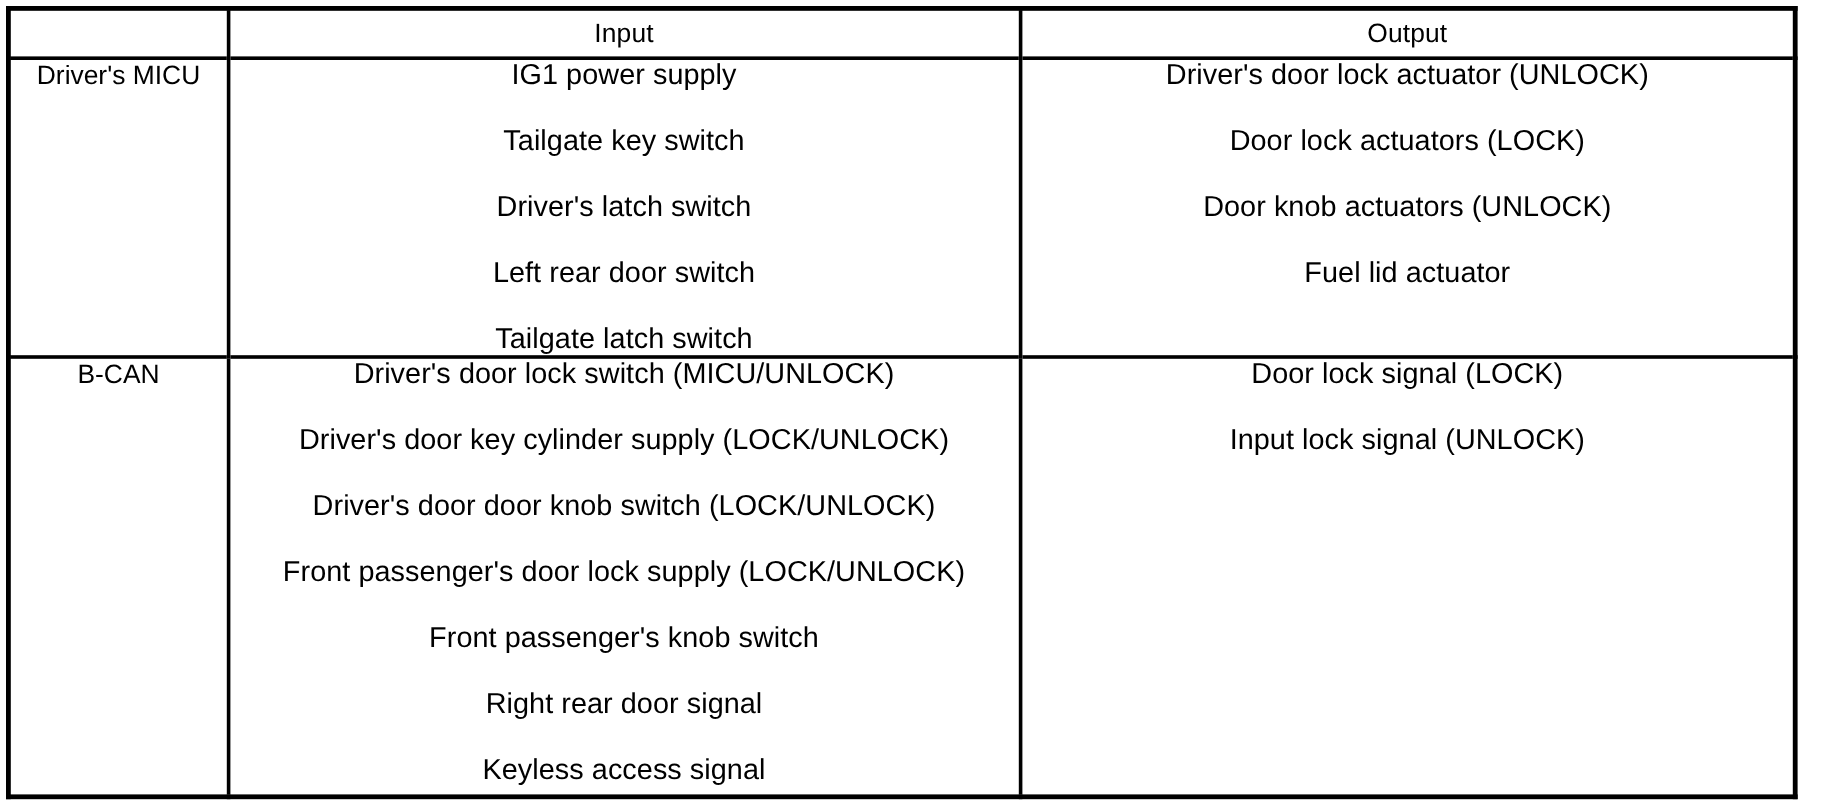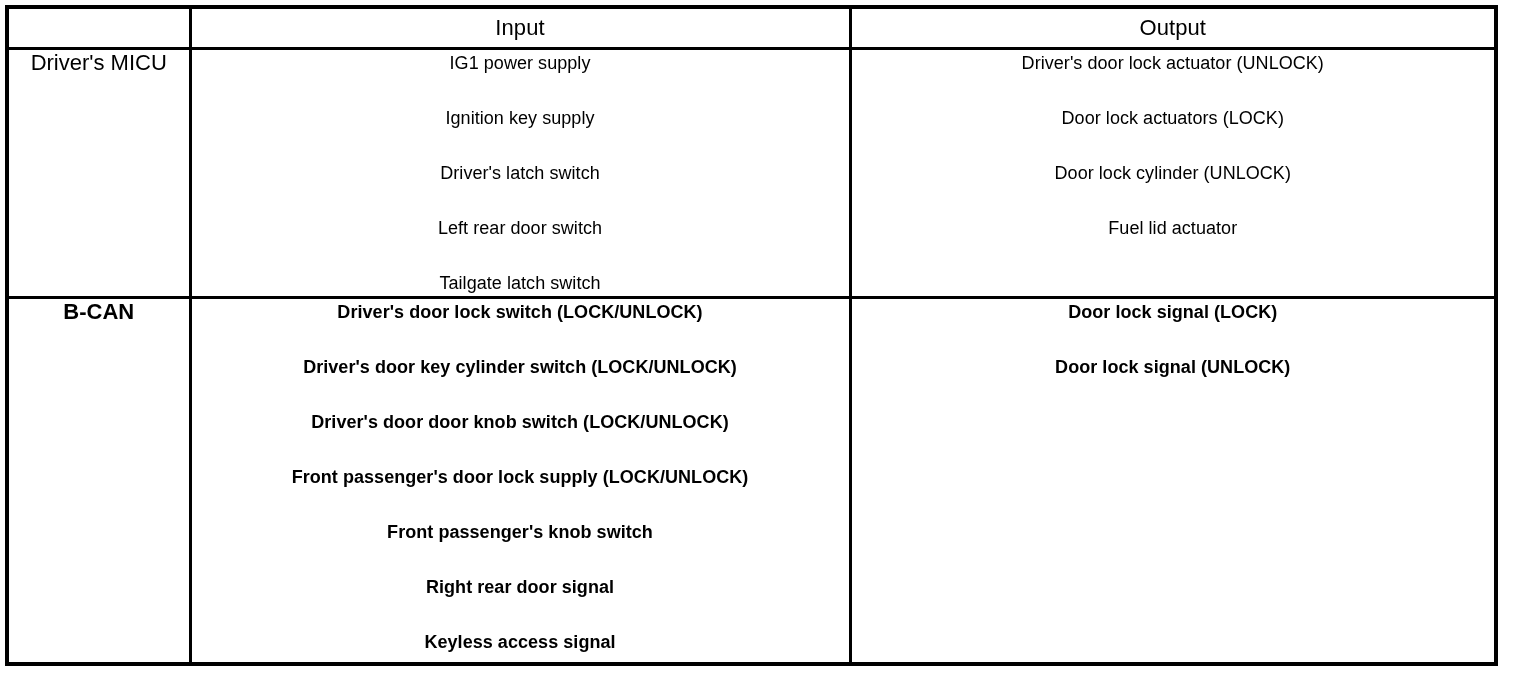--- a/index.html
+++ b/index.html
@@ -83,7 +83,7 @@
   }
 
   .entry {
-    font-size: 18px;
+    font-size: 24px;
     line-height: 26px;
     height: 55px;
     white-space: nowrap;

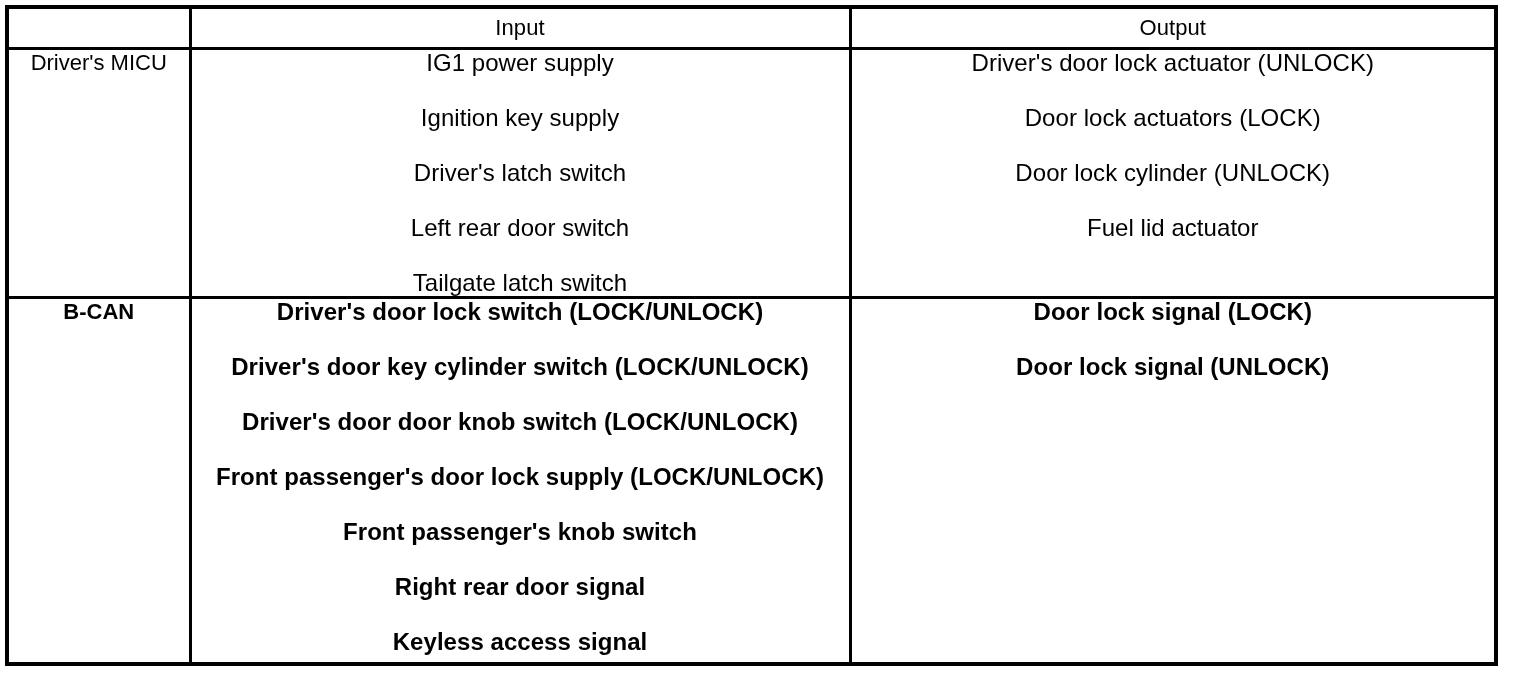--- a/index.html
+++ b/index.html
@@ -122,7 +122,7 @@
 
         <td class="list-cell sep-left row-top">
           <div class="entry">IG1 power supply</div>
-          <div class="entry">Ignition key supply</div>
+          <div class="entry">Tailgate key switch</div>
           <div class="entry">Driver's latch switch</div>
           <div class="entry">Left rear door switch</div>
           <div class="entry">Tailgate latch switch</div>

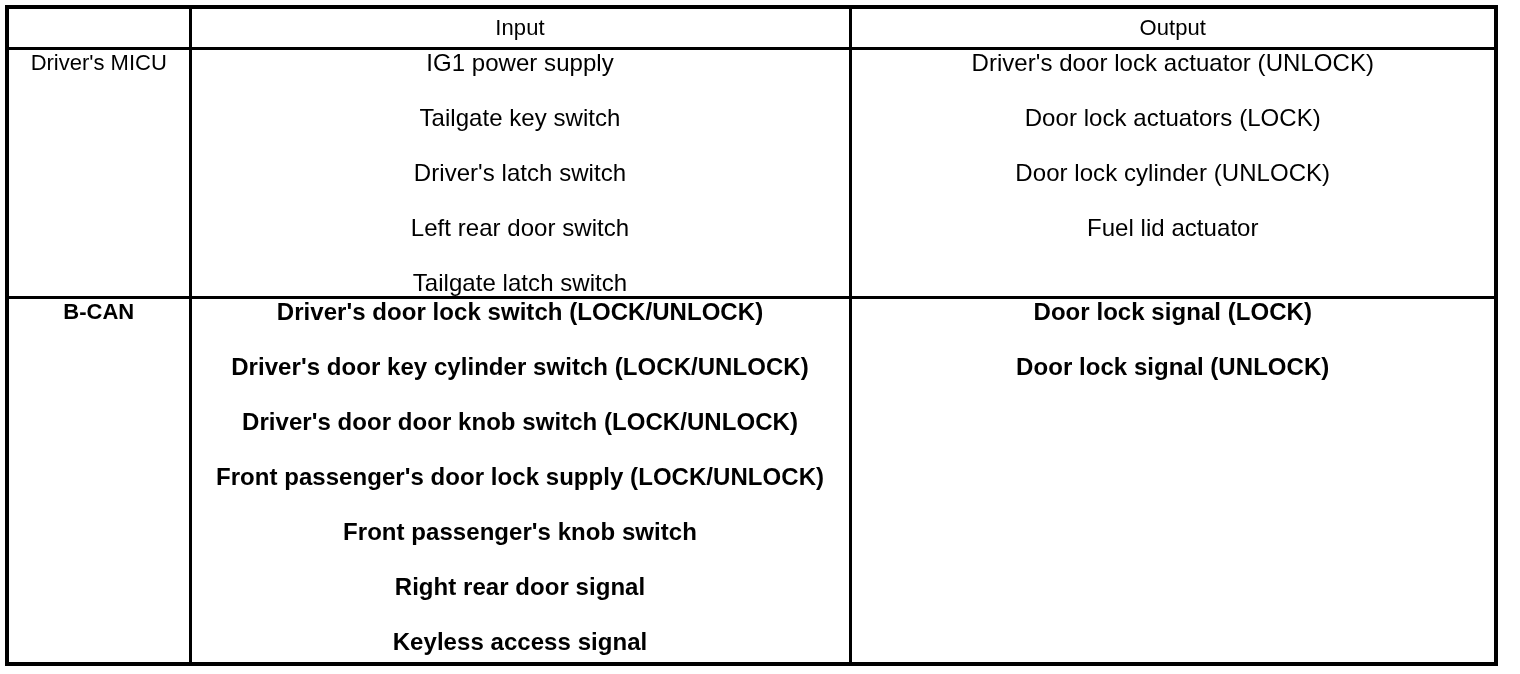--- a/index.html
+++ b/index.html
@@ -131,7 +131,7 @@
         <td class="list-cell sep-left row-top">
           <div class="entry">Driver's door lock actuator (UNLOCK)</div>
           <div class="entry">Door lock actuators (LOCK)</div>
-          <div class="entry">Door lock cylinder (UNLOCK)</div>
+          <div class="entry">Door knob actuators (UNLOCK)</div>
           <div class="entry">Fuel lid actuator</div>
         </td>
       </tr>

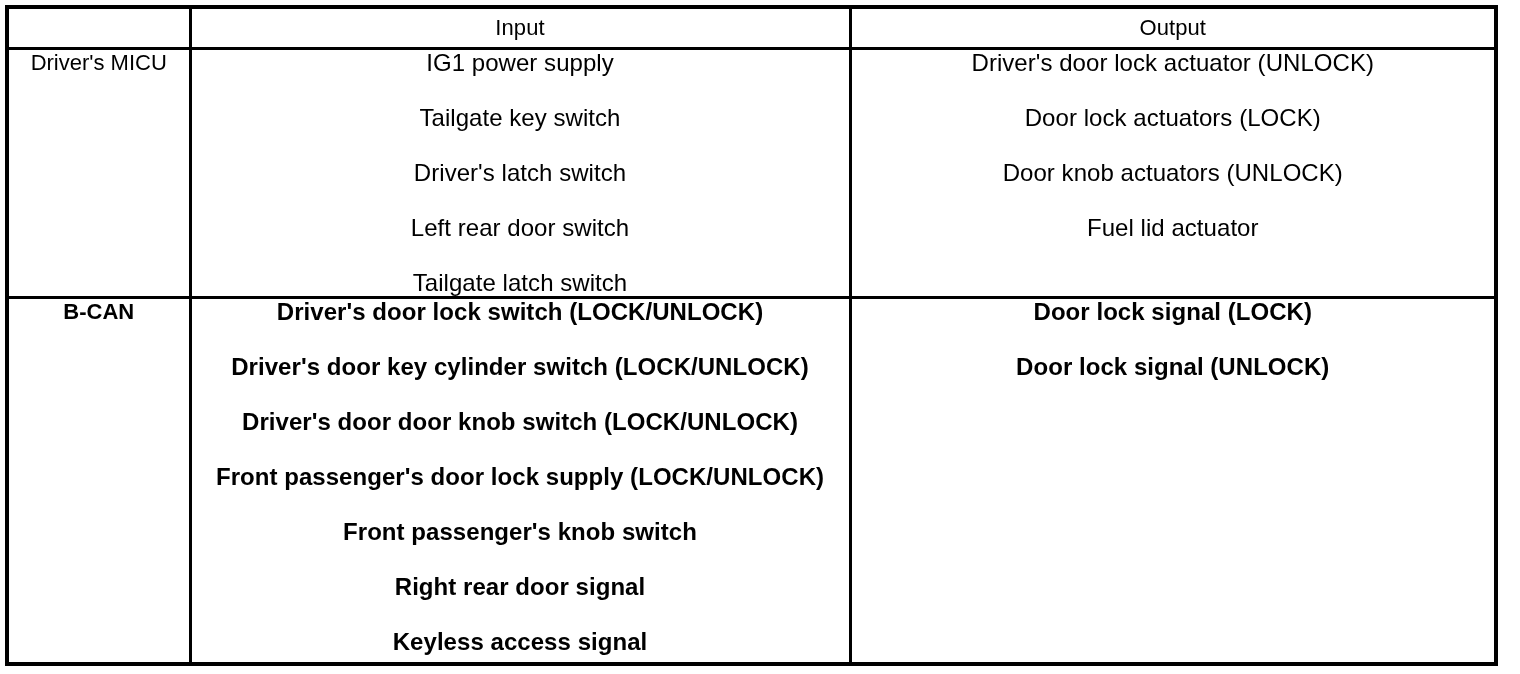--- a/index.html
+++ b/index.html
@@ -92,7 +92,7 @@
   .entry:last-child { height: auto; }
 
   .row-micu  { height: 238px; }   
-  .row-bcan  { height: 366px; font-weight: bold; }   
+  .row-bcan  { height: 366px; }   
 </style>
 </head>
 <body>

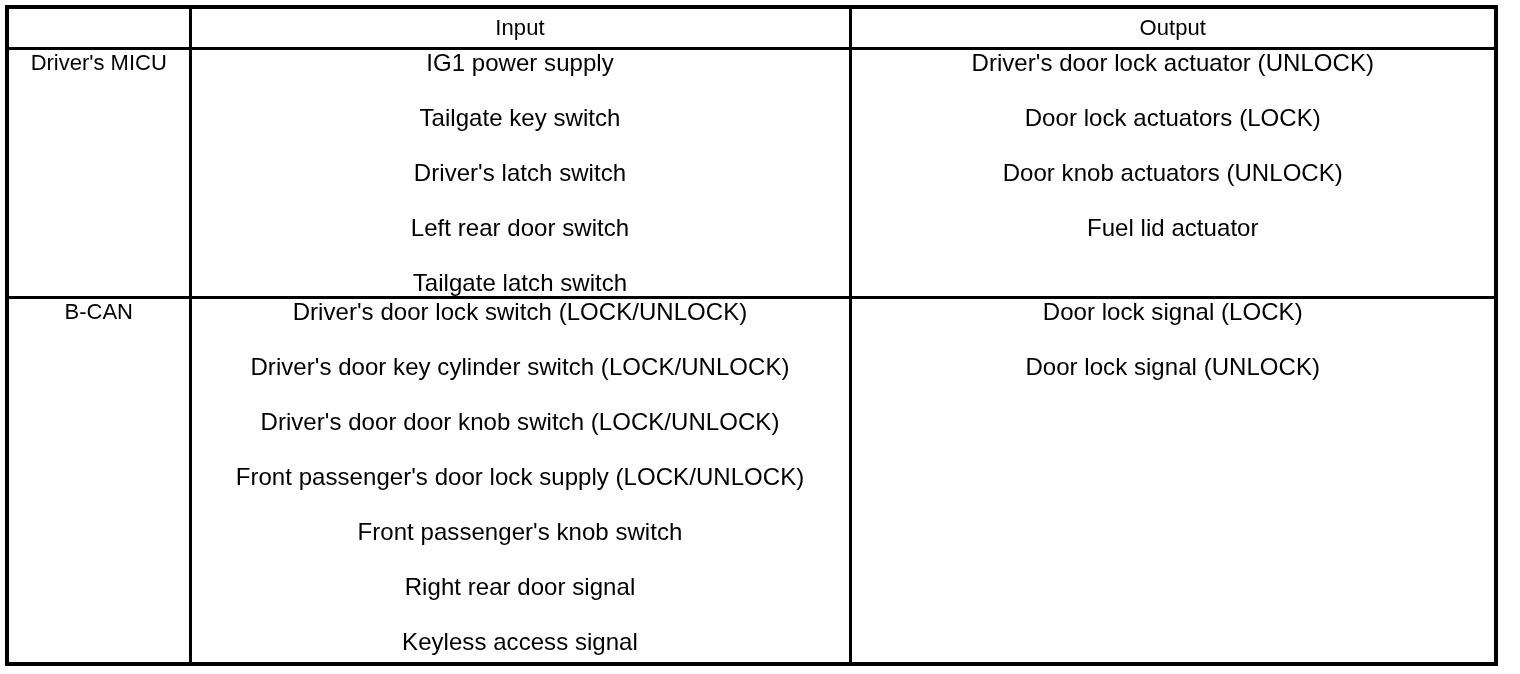--- a/index.html
+++ b/index.html
@@ -141,7 +141,7 @@
         <td class="sys-cell row-top">B-CAN</td>
 
         <td class="list-cell sep-left row-top">
-          <div class="entry">Driver's door lock switch (LOCK/UNLOCK)</div>
+          <div class="entry">Driver's door lock switch (MICU/UNLOCK)</div>
           <div class="entry">Driver's door key cylinder switch (LOCK/UNLOCK)</div>
           <div class="entry">Driver's door door knob switch (LOCK/UNLOCK)</div>
           <div class="entry">Front passenger's door lock supply (LOCK/UNLOCK)</div>

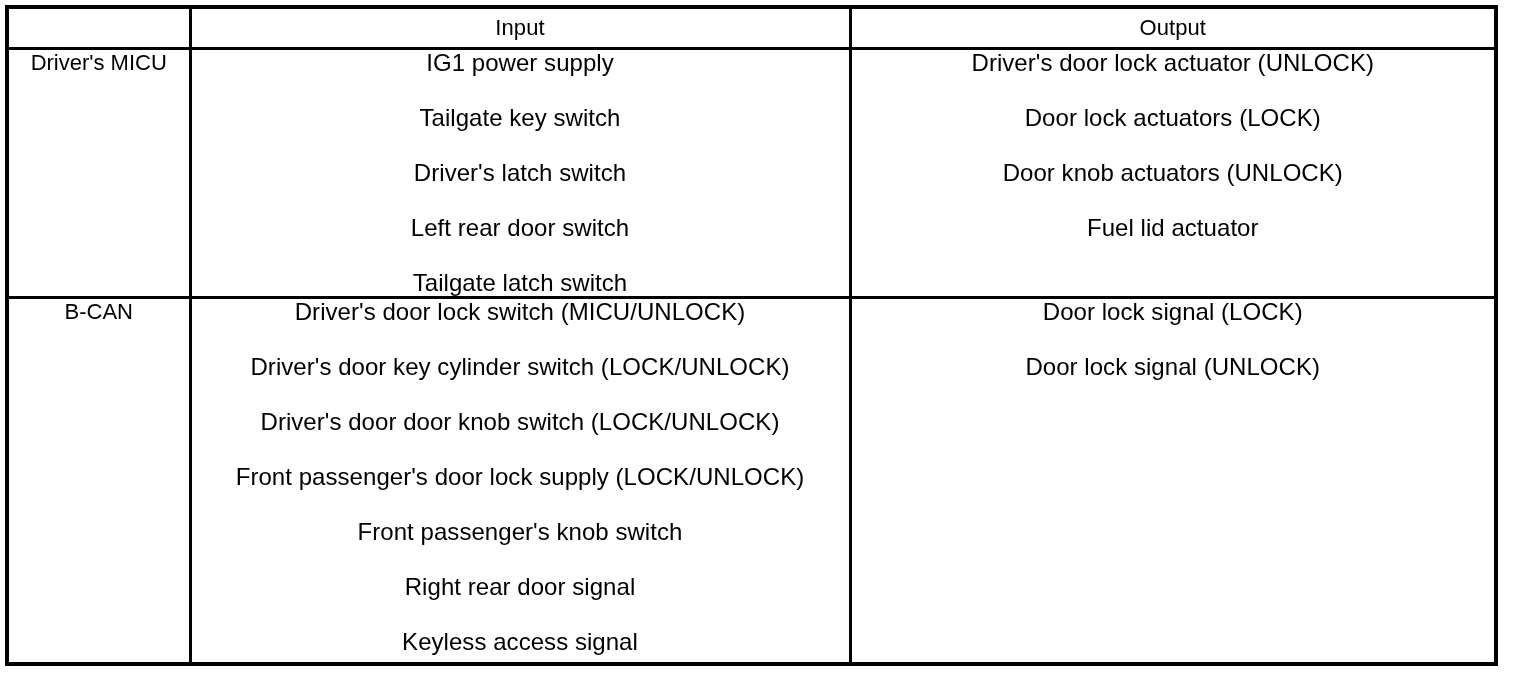--- a/index.html
+++ b/index.html
@@ -142,7 +142,7 @@
 
         <td class="list-cell sep-left row-top">
           <div class="entry">Driver's door lock switch (MICU/UNLOCK)</div>
-          <div class="entry">Driver's door key cylinder switch (LOCK/UNLOCK)</div>
+          <div class="entry">Driver's door key cylinder supply (LOCK/UNLOCK)</div>
           <div class="entry">Driver's door door knob switch (LOCK/UNLOCK)</div>
           <div class="entry">Front passenger's door lock supply (LOCK/UNLOCK)</div>
           <div class="entry">Front passenger's knob switch</div>

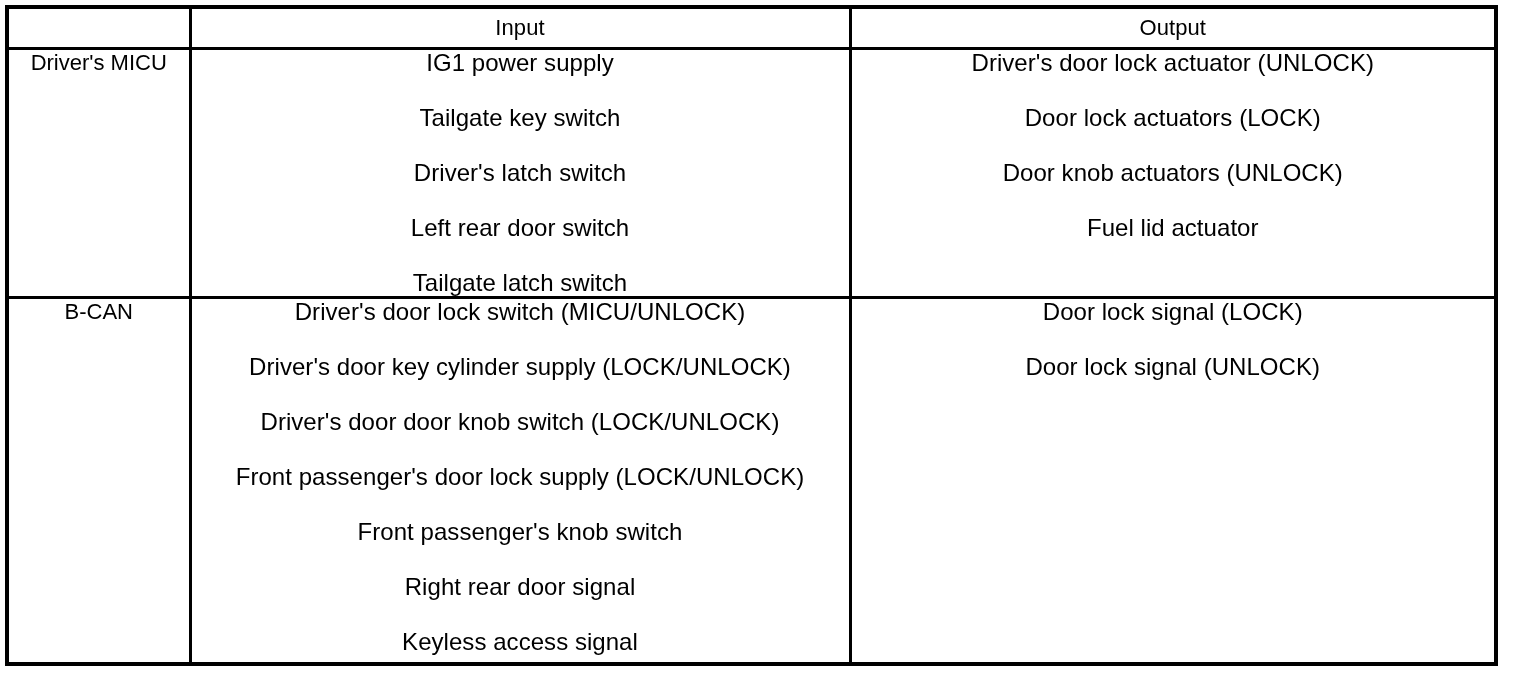--- a/index.html
+++ b/index.html
@@ -152,7 +152,7 @@
 
         <td class="list-cell sep-left row-top">
           <div class="entry">Door lock signal (LOCK)</div>
-          <div class="entry">Door lock signal (UNLOCK)</div>
+          <div class="entry">Input lock signal (UNLOCK)</div>
         </td>
       </tr>
 

